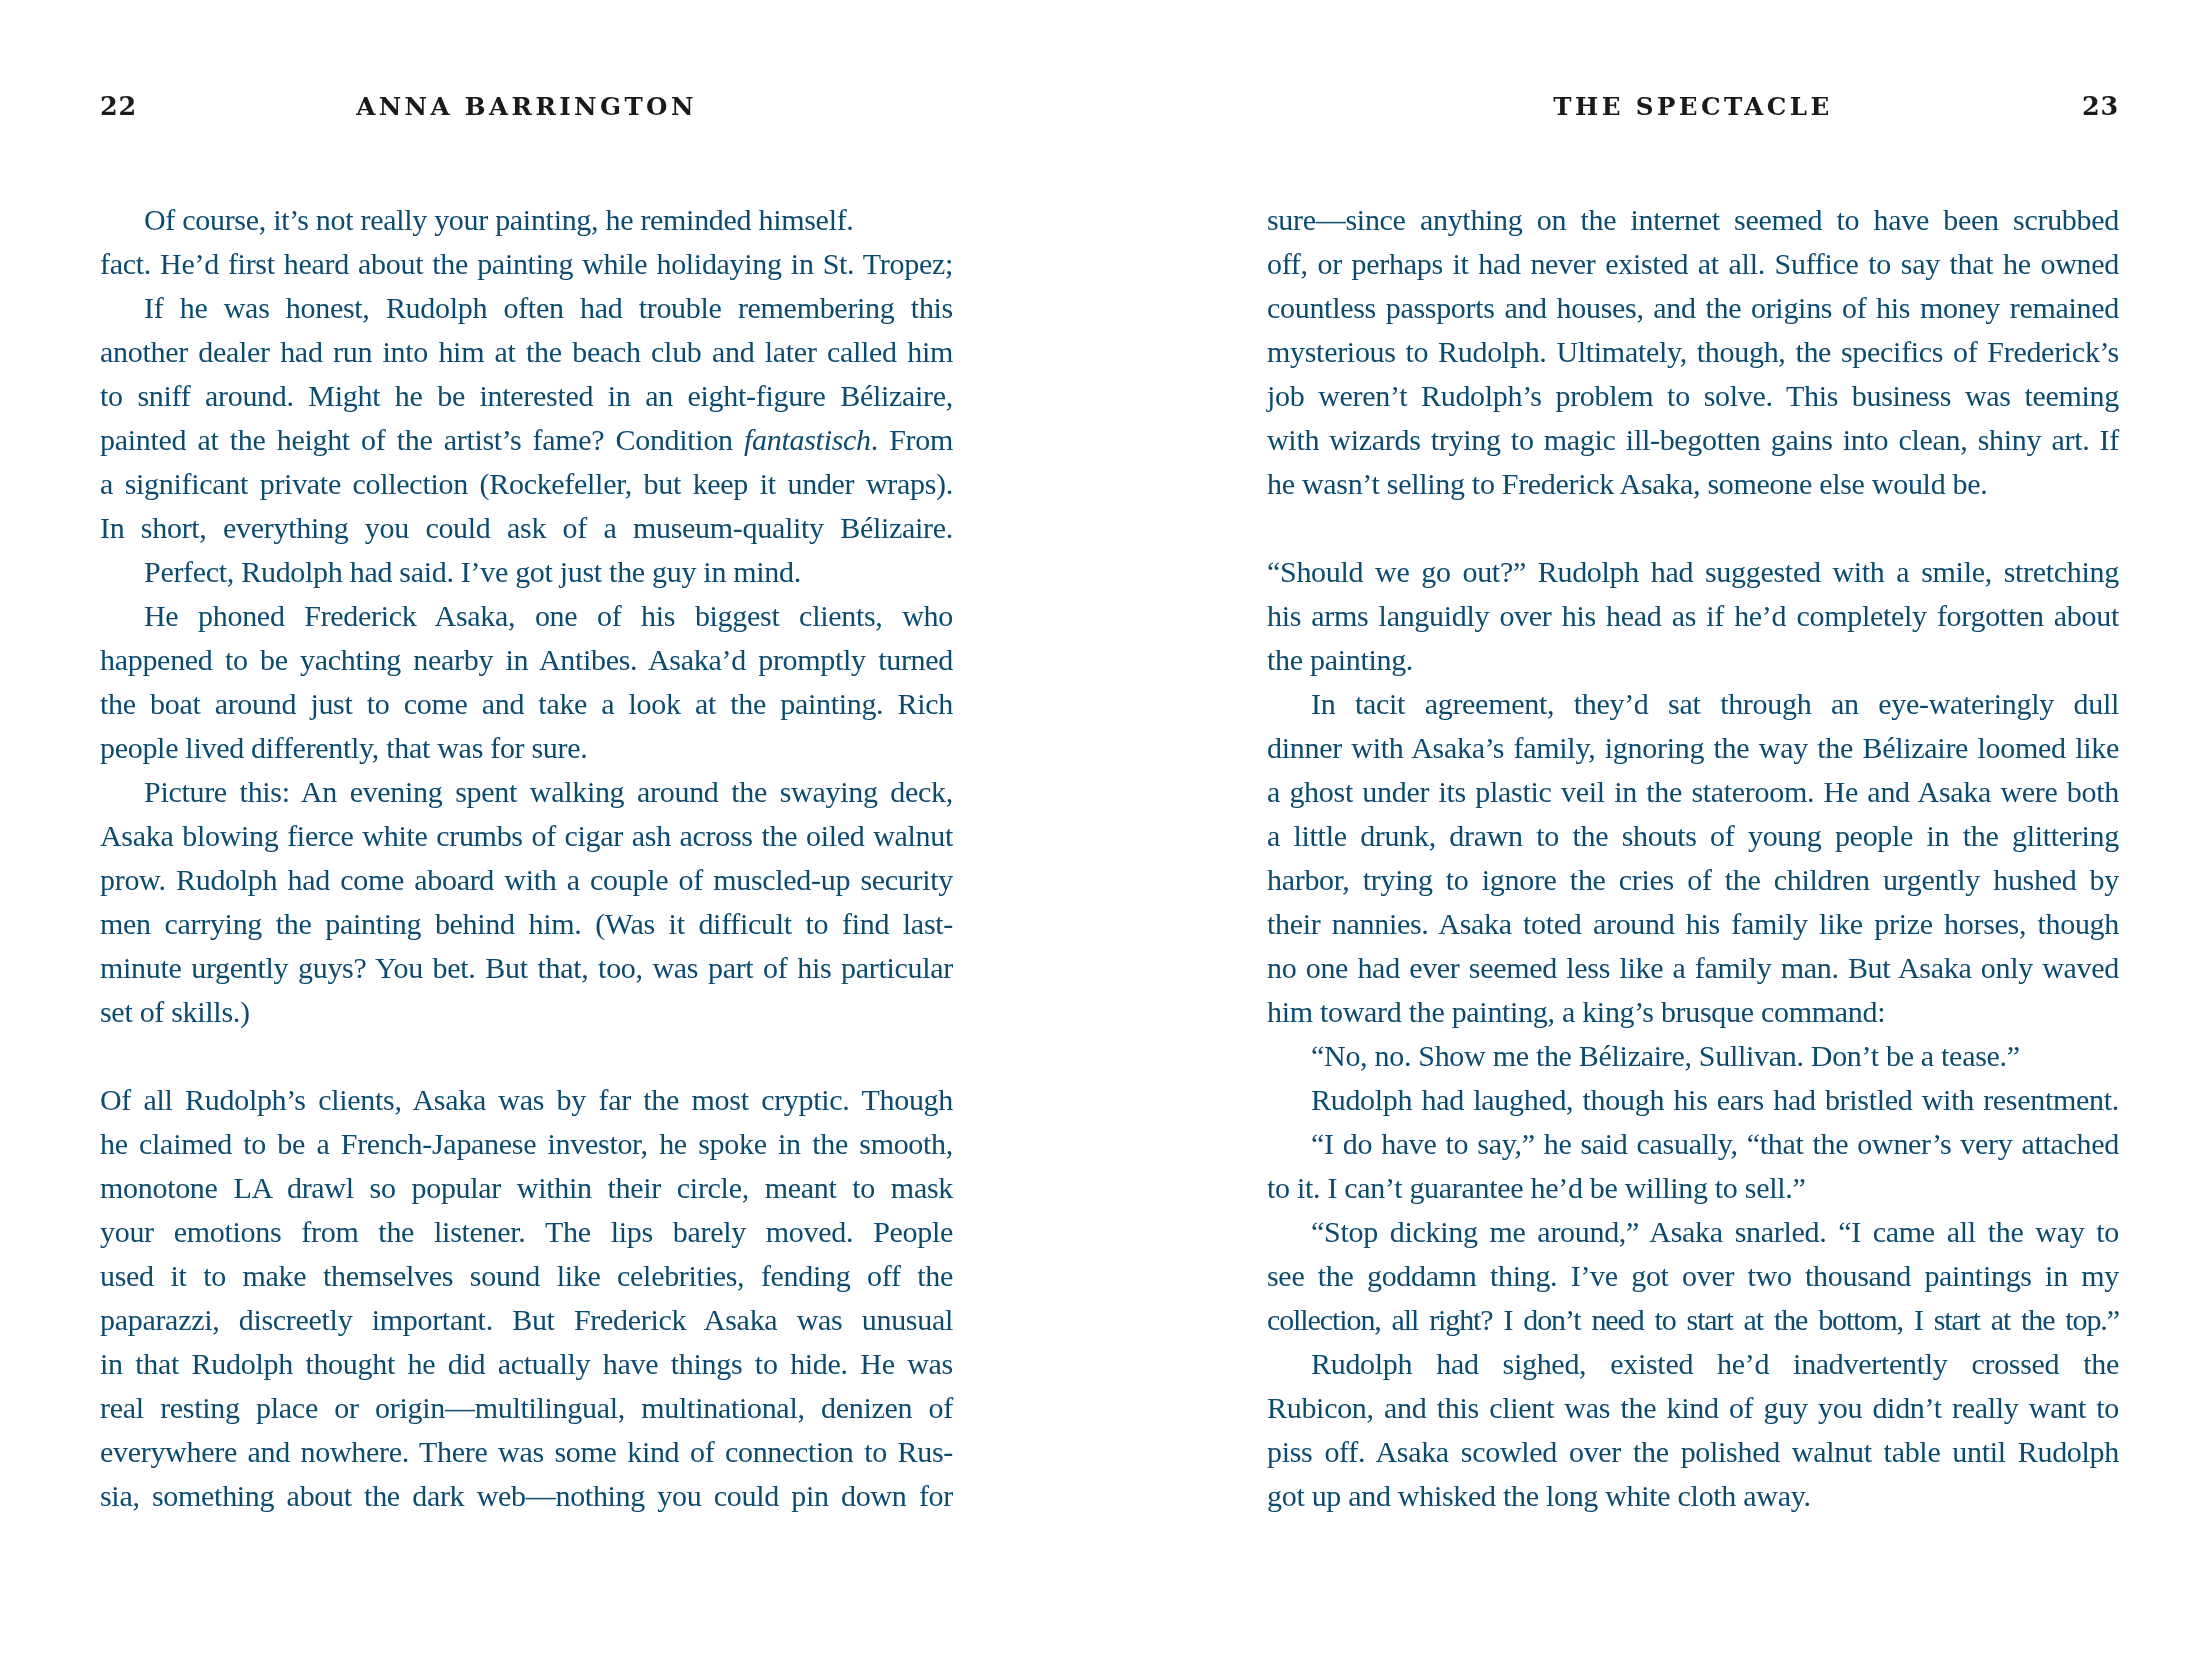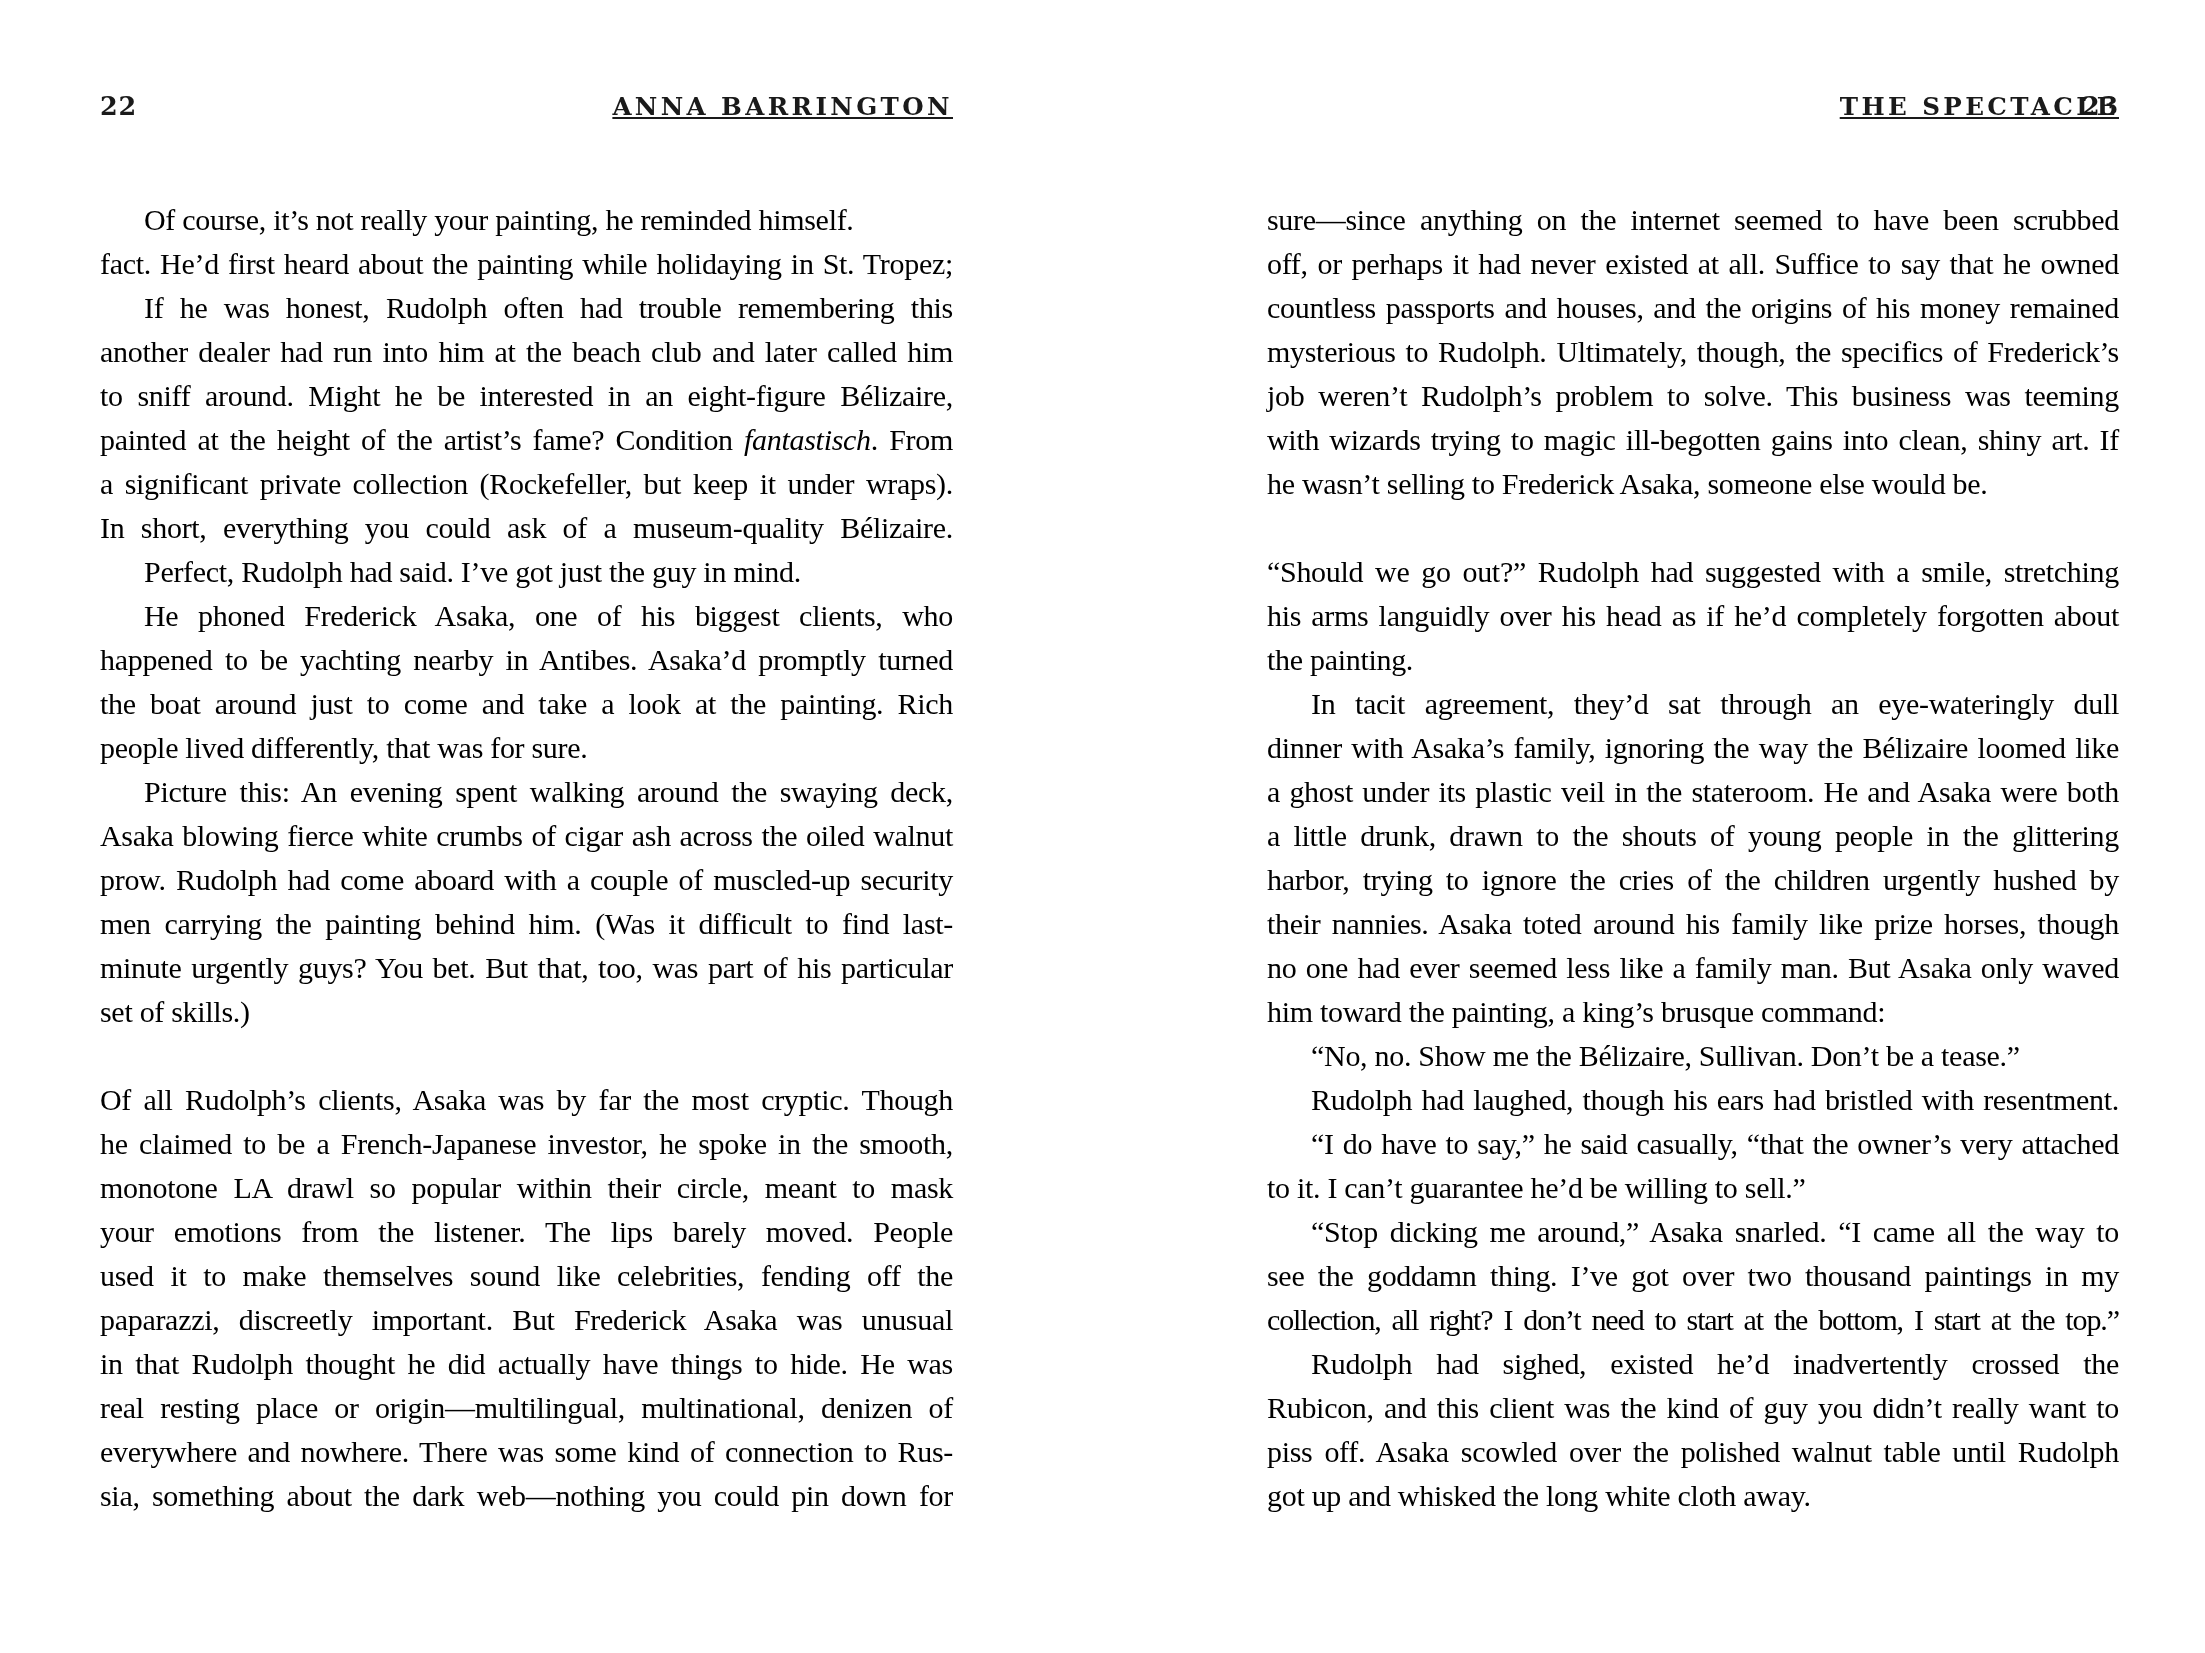--- a/index.html
+++ b/index.html
@@ -35,11 +35,10 @@
     color: #1a1a1a;
   }
   .running-title {
-    text-align: right;
+    text-align: center;
     font-size: 24.6px;
     line-height: 37px;
     letter-spacing: 3.4px;
-    text-decoration: underline;
   }
   .folio {
     position: absolute;

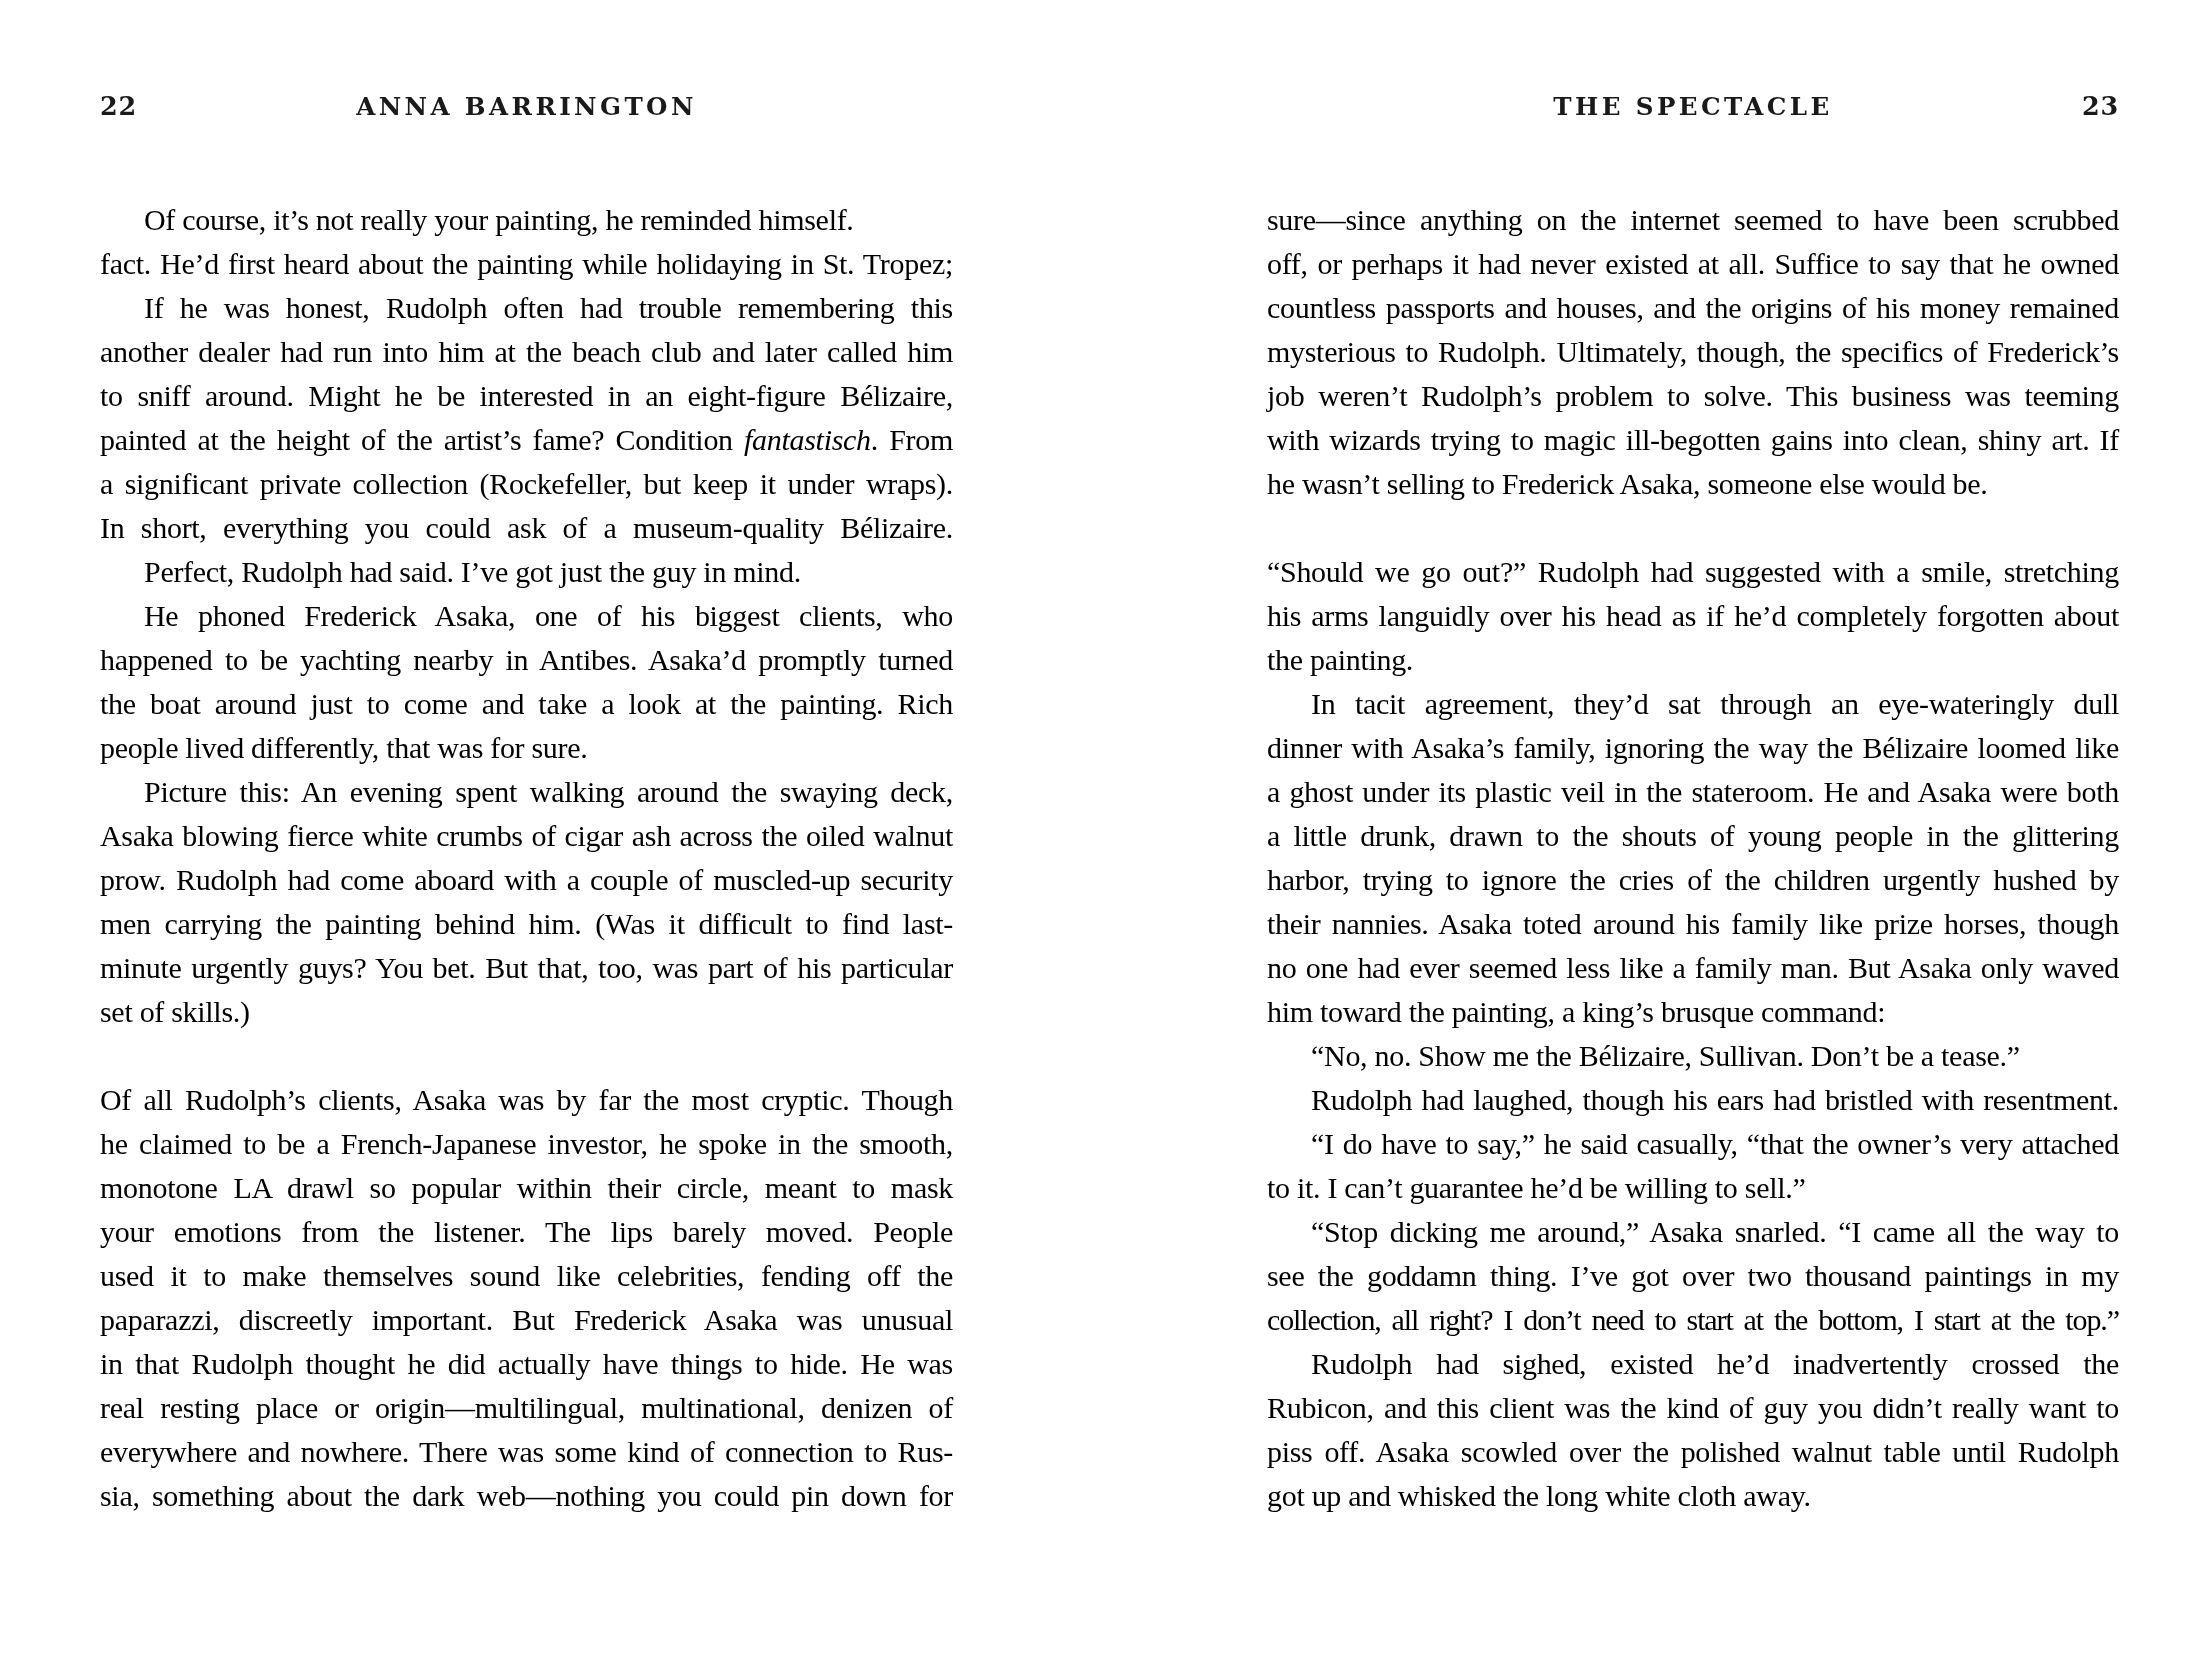--- a/index.html
+++ b/index.html
@@ -58,7 +58,7 @@
     font-size: 30px;
     line-height: 44px;
     letter-spacing: -0.3px;
-    color: #000000;
+    color: #0c4a6e;
   }
   .line {
     height: 44px;

